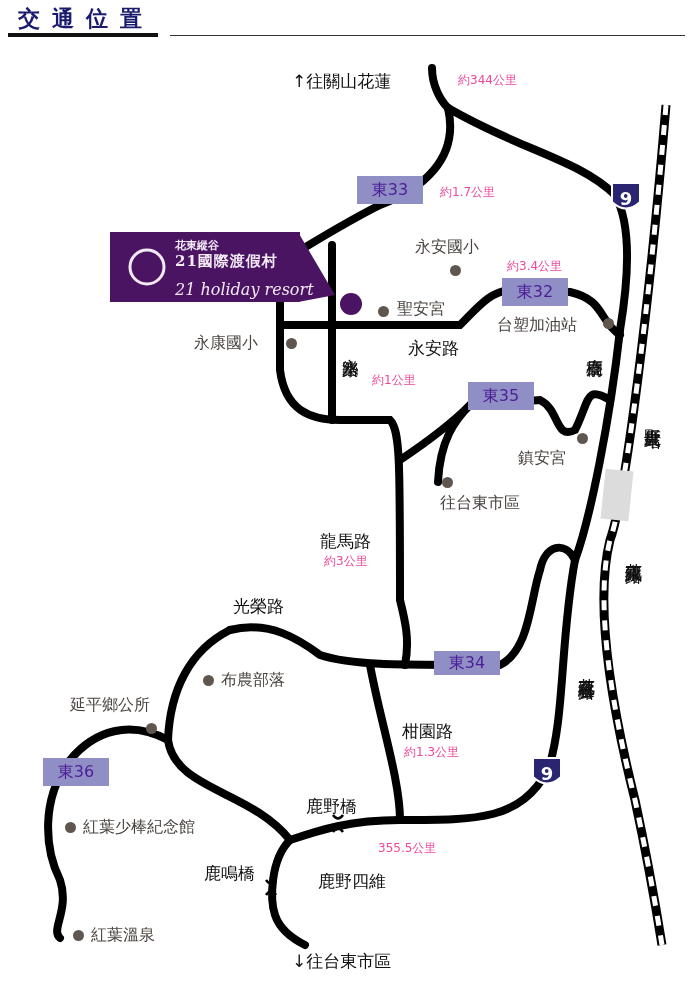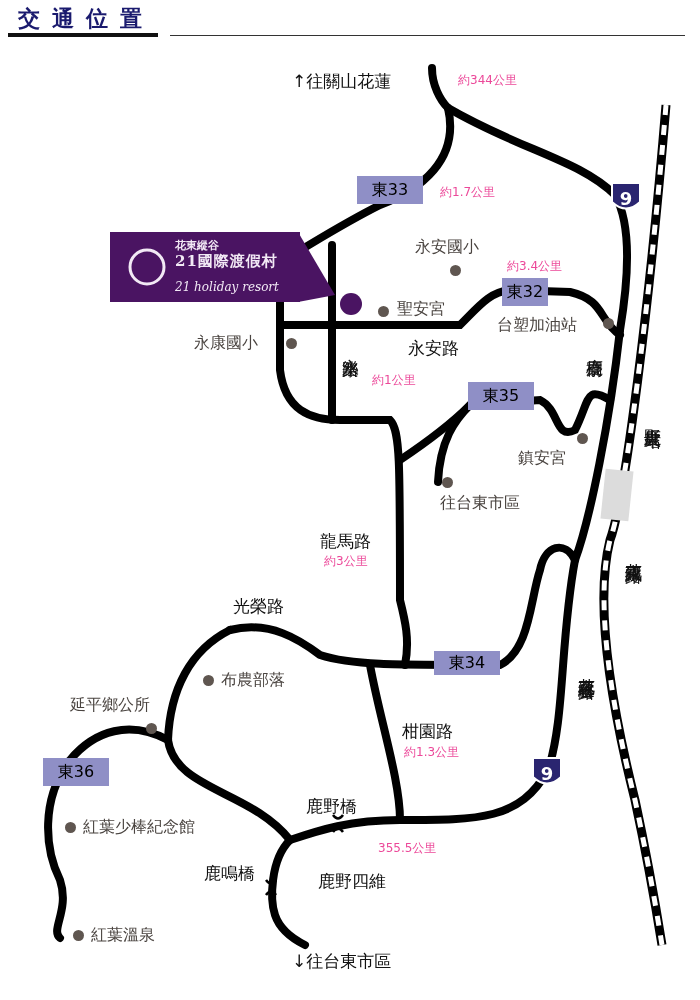--- a/index.html
+++ b/index.html
@@ -14,7 +14,7 @@
   .lbl-poi { color:#4a4440; font-size:16px; }
   .lbl-dist { color:#ec4899; font-size:12px; }
   .vert { writing-mode:vertical-rl; text-orientation:upright; letter-spacing:1px; }
-  .route-box { position:absolute; background:#8f8fc6; color:#000000; font-size:16px;
+  .route-box { position:absolute; background:#8f8fc6; color:#4c1d95; font-size:16px;
                display:flex; align-items:center; justify-content:center; }
   .dot { position:absolute; width:11px; height:11px; border-radius:50%; background:#5f5650; }
   .banner { position:absolute; left:110px; top:232px; width:190px; height:70px; background:#4a1462; }

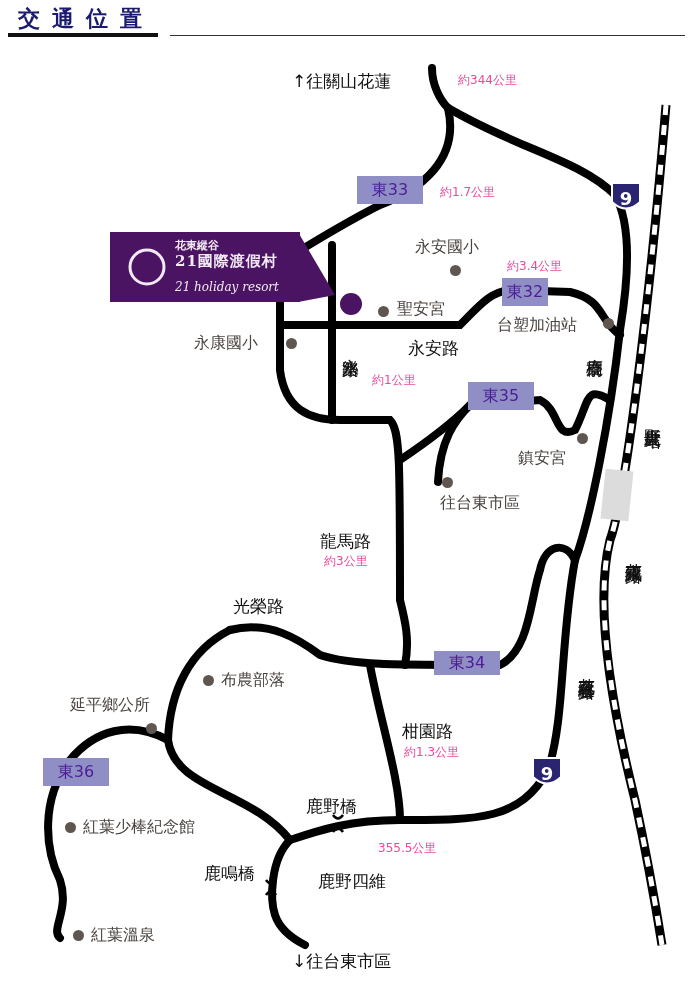--- a/index.html
+++ b/index.html
@@ -20,7 +20,7 @@
   .banner { position:absolute; left:110px; top:232px; width:190px; height:70px; background:#4a1462; }
   .banner-sub { position:absolute; left:175px; top:238px; color:#f2e9f5; font-size:11px; font-weight:bold; }
   .banner-main { position:absolute; left:175px; top:252px; color:#f2e9f5; font-size:15px; font-weight:bold; letter-spacing:1px; font-family:"DejaVu Serif", serif; }
-  .banner-en { position:absolute; left:175px; top:280px; color:#f2e9f5; font-size:12px; font-style:italic; font-family:"DejaVu Serif", serif; }
+  .banner-en { position:absolute; left:175px; top:280px; color:#f2e9f5; font-size:16px; font-style:italic; font-family:"DejaVu Serif", serif; }
 </style>
 </head>
 <body>

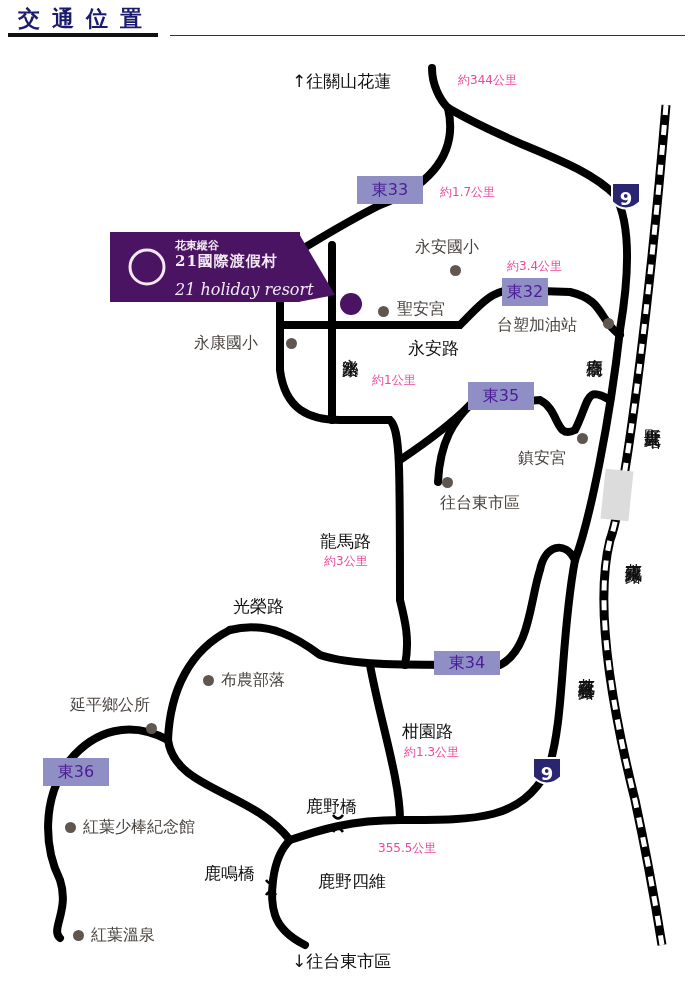--- a/index.html
+++ b/index.html
@@ -94,7 +94,7 @@
 
 <div class="route-box" style="left:357px;top:176px;width:66px;height:28px">東33</div>
 <div class="lbl lbl-dist" style="left:440px;top:184px">約1.7公里</div>
-<div class="route-box" style="left:502px;top:278px;width:46px;height:28px">東32</div>
+<div class="route-box" style="left:502px;top:278px;width:66px;height:28px">東32</div>
 <div class="lbl lbl-dist" style="left:507px;top:258px">約3.4公里</div>
 <div class="route-box" style="left:468px;top:382px;width:66px;height:28px">東35</div>
 <div class="route-box" style="left:434px;top:651px;width:66px;height:24px">東34</div>

